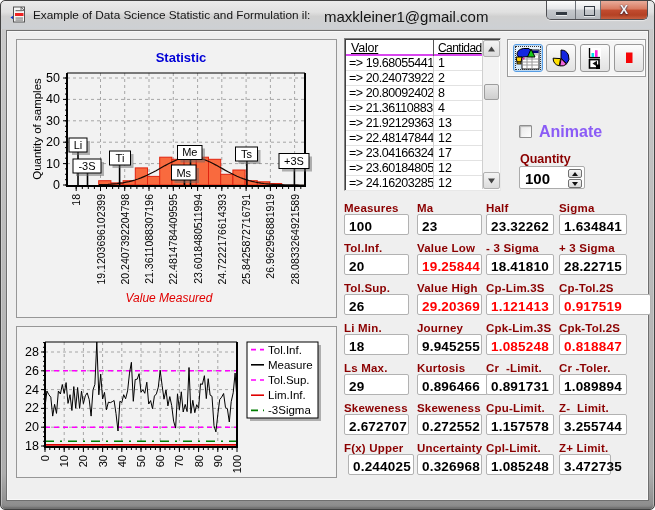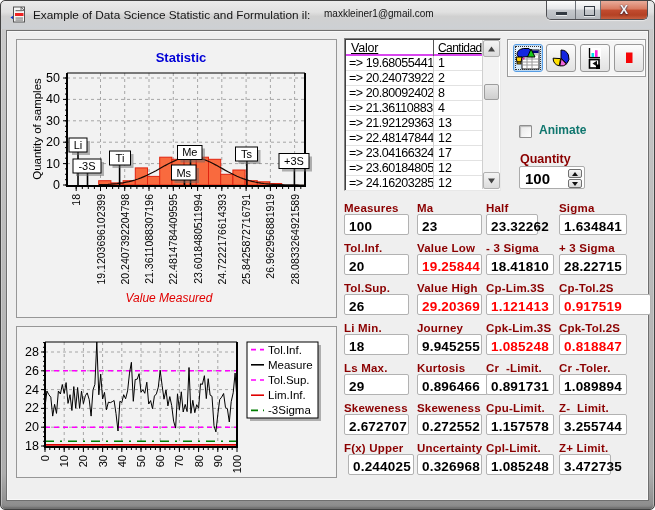--- a/index.html
+++ b/index.html
@@ -5,7 +5,7 @@
 #frame { position:absolute; inset:0; border-radius:5px 5px 5px 5px; background:linear-gradient(180deg,#cccccc 0%,#c2c2c2 30%,#b5b5b5 70%,#aeaeae 93%,#8a8a8a 100%); border:1px solid #424242; box-shadow: inset 0 1px 0 rgba(255,255,255,.75), inset 1px 0 0 rgba(255,255,255,.4), inset -1px 0 0 rgba(255,255,255,.4), inset 0 -2px 2px rgba(70,70,70,.4); }
 #titlebar { position:absolute; left:1px; right:1px; top:1px; height:28px; border-radius:6px 6px 0 0; background:linear-gradient(180deg,#ebebeb 0%,#e0e0e0 40%,#d0d0d0 55%,#cdd0d4 100%); }
 #title { position:absolute; left:33px; top:8px; font-size:11.8px; color:#141414; letter-spacing:0; }
-#title .gm { position:absolute; left:291px; top:-0.5px; font-size:10px; }
+#title .gm { position:absolute; left:291px; top:-0.5px; font-size:15px; }
 #ticon { position:absolute; left:10px; top:6px; width:16px; height:17px; }
 #capbtns { position:absolute; right:7px; top:1px; width:102px; height:19px; border:1px solid #4e4e52; border-top:none; border-radius:0 0 5px 5px; overflow:hidden; display:flex; background:#bbb; box-shadow:0 1px 1px rgba(255,255,255,.5); }
 .cbn { height:100%; border-right:1px solid #6e7278; background:linear-gradient(180deg,#fdfdfd 0%,#e5e6e8 45%,#c6c9cd 50%,#b4b8bd 100%); position:relative; }

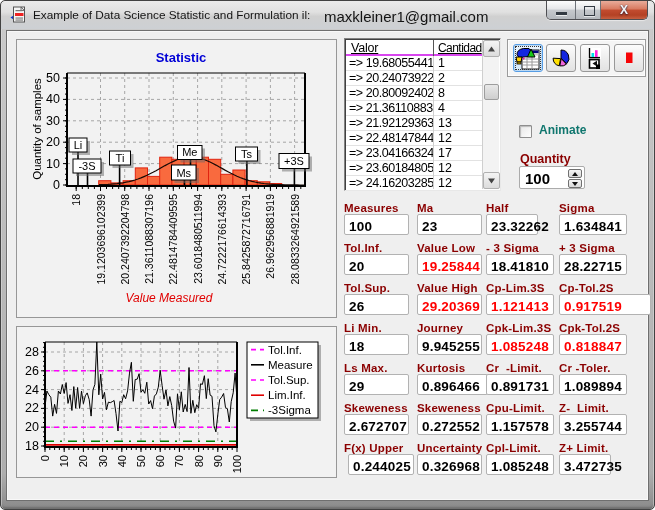--- a/index.html
+++ b/index.html
@@ -50,7 +50,7 @@
 #tb2 { left:38px; } #tb3 { left:72px; } #tb4 { left:106px; }
 .tbtn svg { position:absolute; left:50%; top:50%; transform:translate(-50%,-50%); }
 #animate-box { position:absolute; left:519px; top:125px; width:13px; height:13px; background:linear-gradient(135deg,#e8e8e8,#fdfdfd); border:1px solid #8e8e8e; border-radius:1px; box-shadow:inset 1px 1px 1px rgba(110,110,110,.4); }
-#animate-lbl { position:absolute; left:539px; top:123px; font-size:12px; font-weight:bold; color:#0f766e; }
+#animate-lbl { position:absolute; left:539px; top:123px; font-size:16px; font-weight:bold; color:#8b5cf6; }
 #qty-lbl { position:absolute; left:520px; top:152px; font-size:12.5px; font-weight:bold; color:#8b0000; }
 #spin { position:absolute; left:519px; top:166px; width:66px; height:23px; background:#fff; border:1px solid #ababab; border-radius:2px; }
 #spin .v { position:absolute; left:5px; top:3px; font-size:15px; font-weight:bold; }

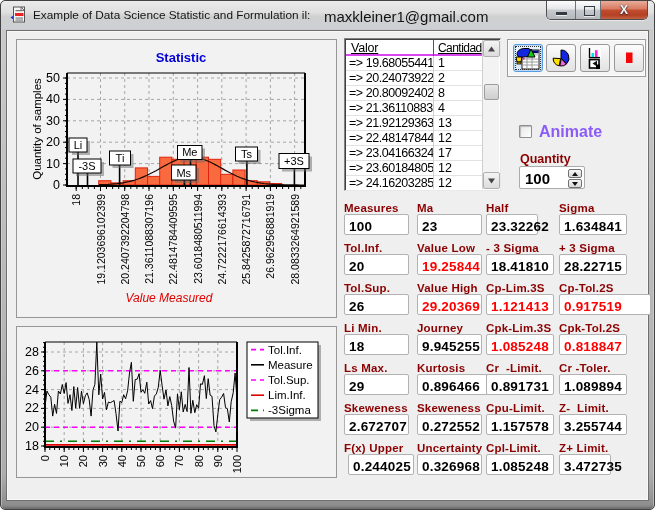--- a/index.html
+++ b/index.html
@@ -496,7 +496,7 @@
 <div class="flab" style="left:417px;top:202px">Ma</div>
 <div class="fbox" style="left:417px;top:214px;width:65px">23</div>
 <div class="flab" style="left:486px;top:202px">Half</div>
-<div class="fbox" style="left:486px;top:214px;width:52px">23.32262</div>
+<div class="fbox" style="left:486px;top:214px;width:68px">23.32262</div>
 <div class="flab" style="left:559px;top:202px">Sigma</div>
 <div class="fbox" style="left:559px;top:214px;width:68px">1.634841</div>
 <div class="flab" style="left:344px;top:242px">Tol.Inf.</div>

